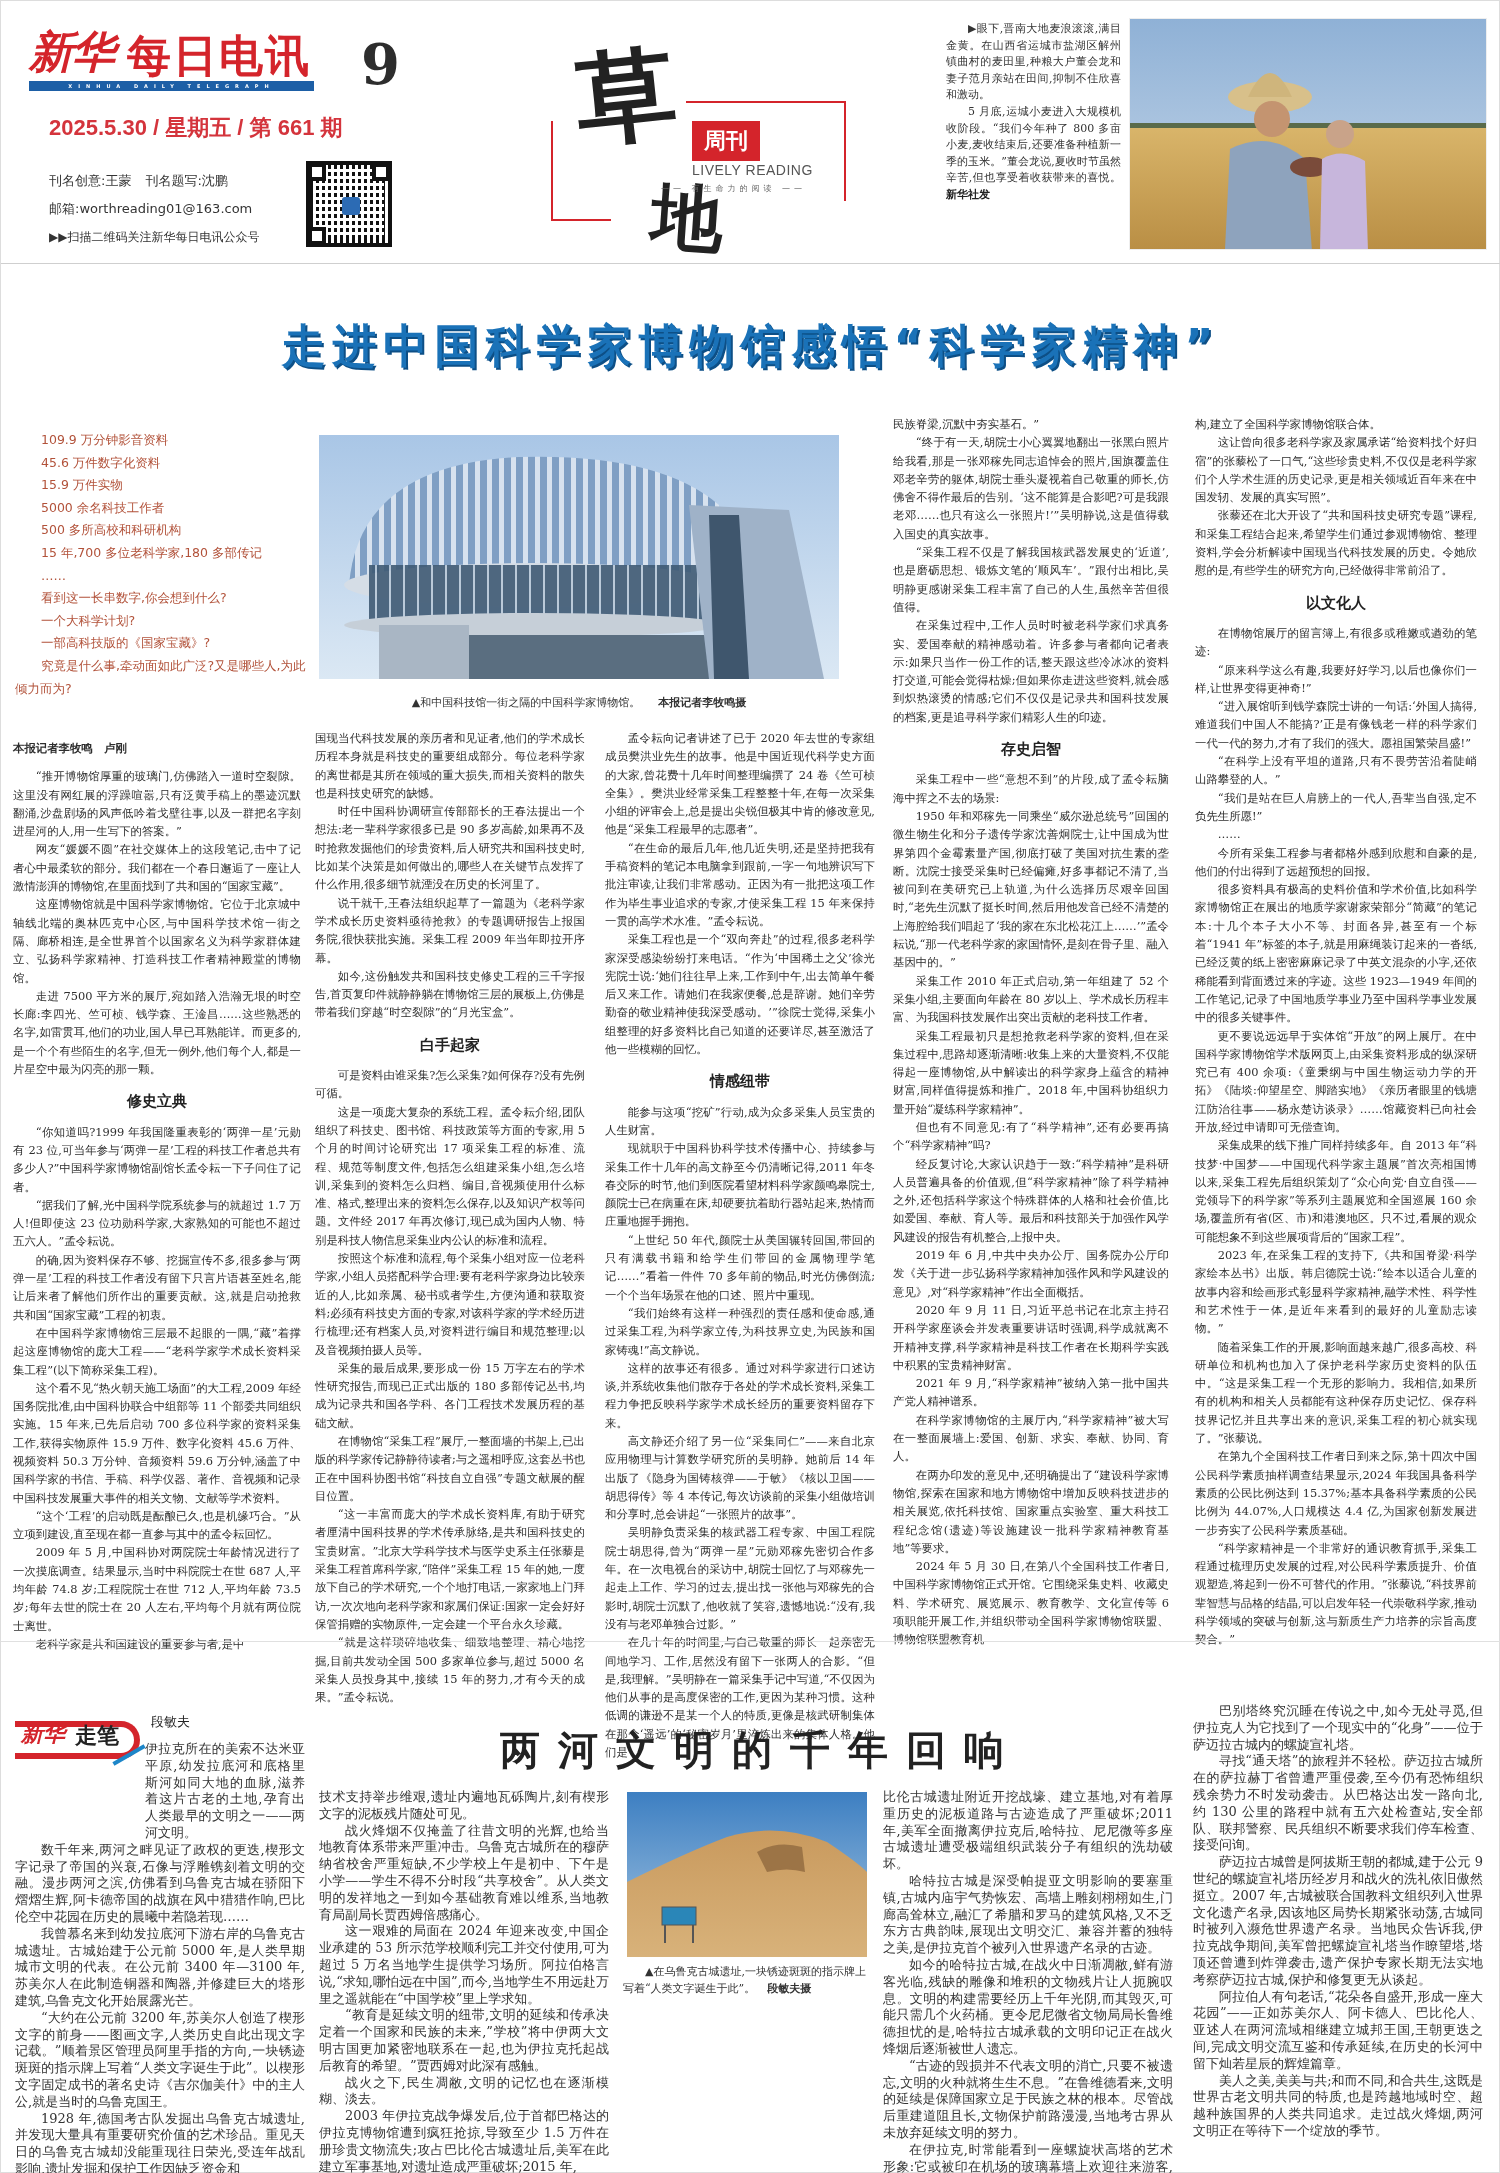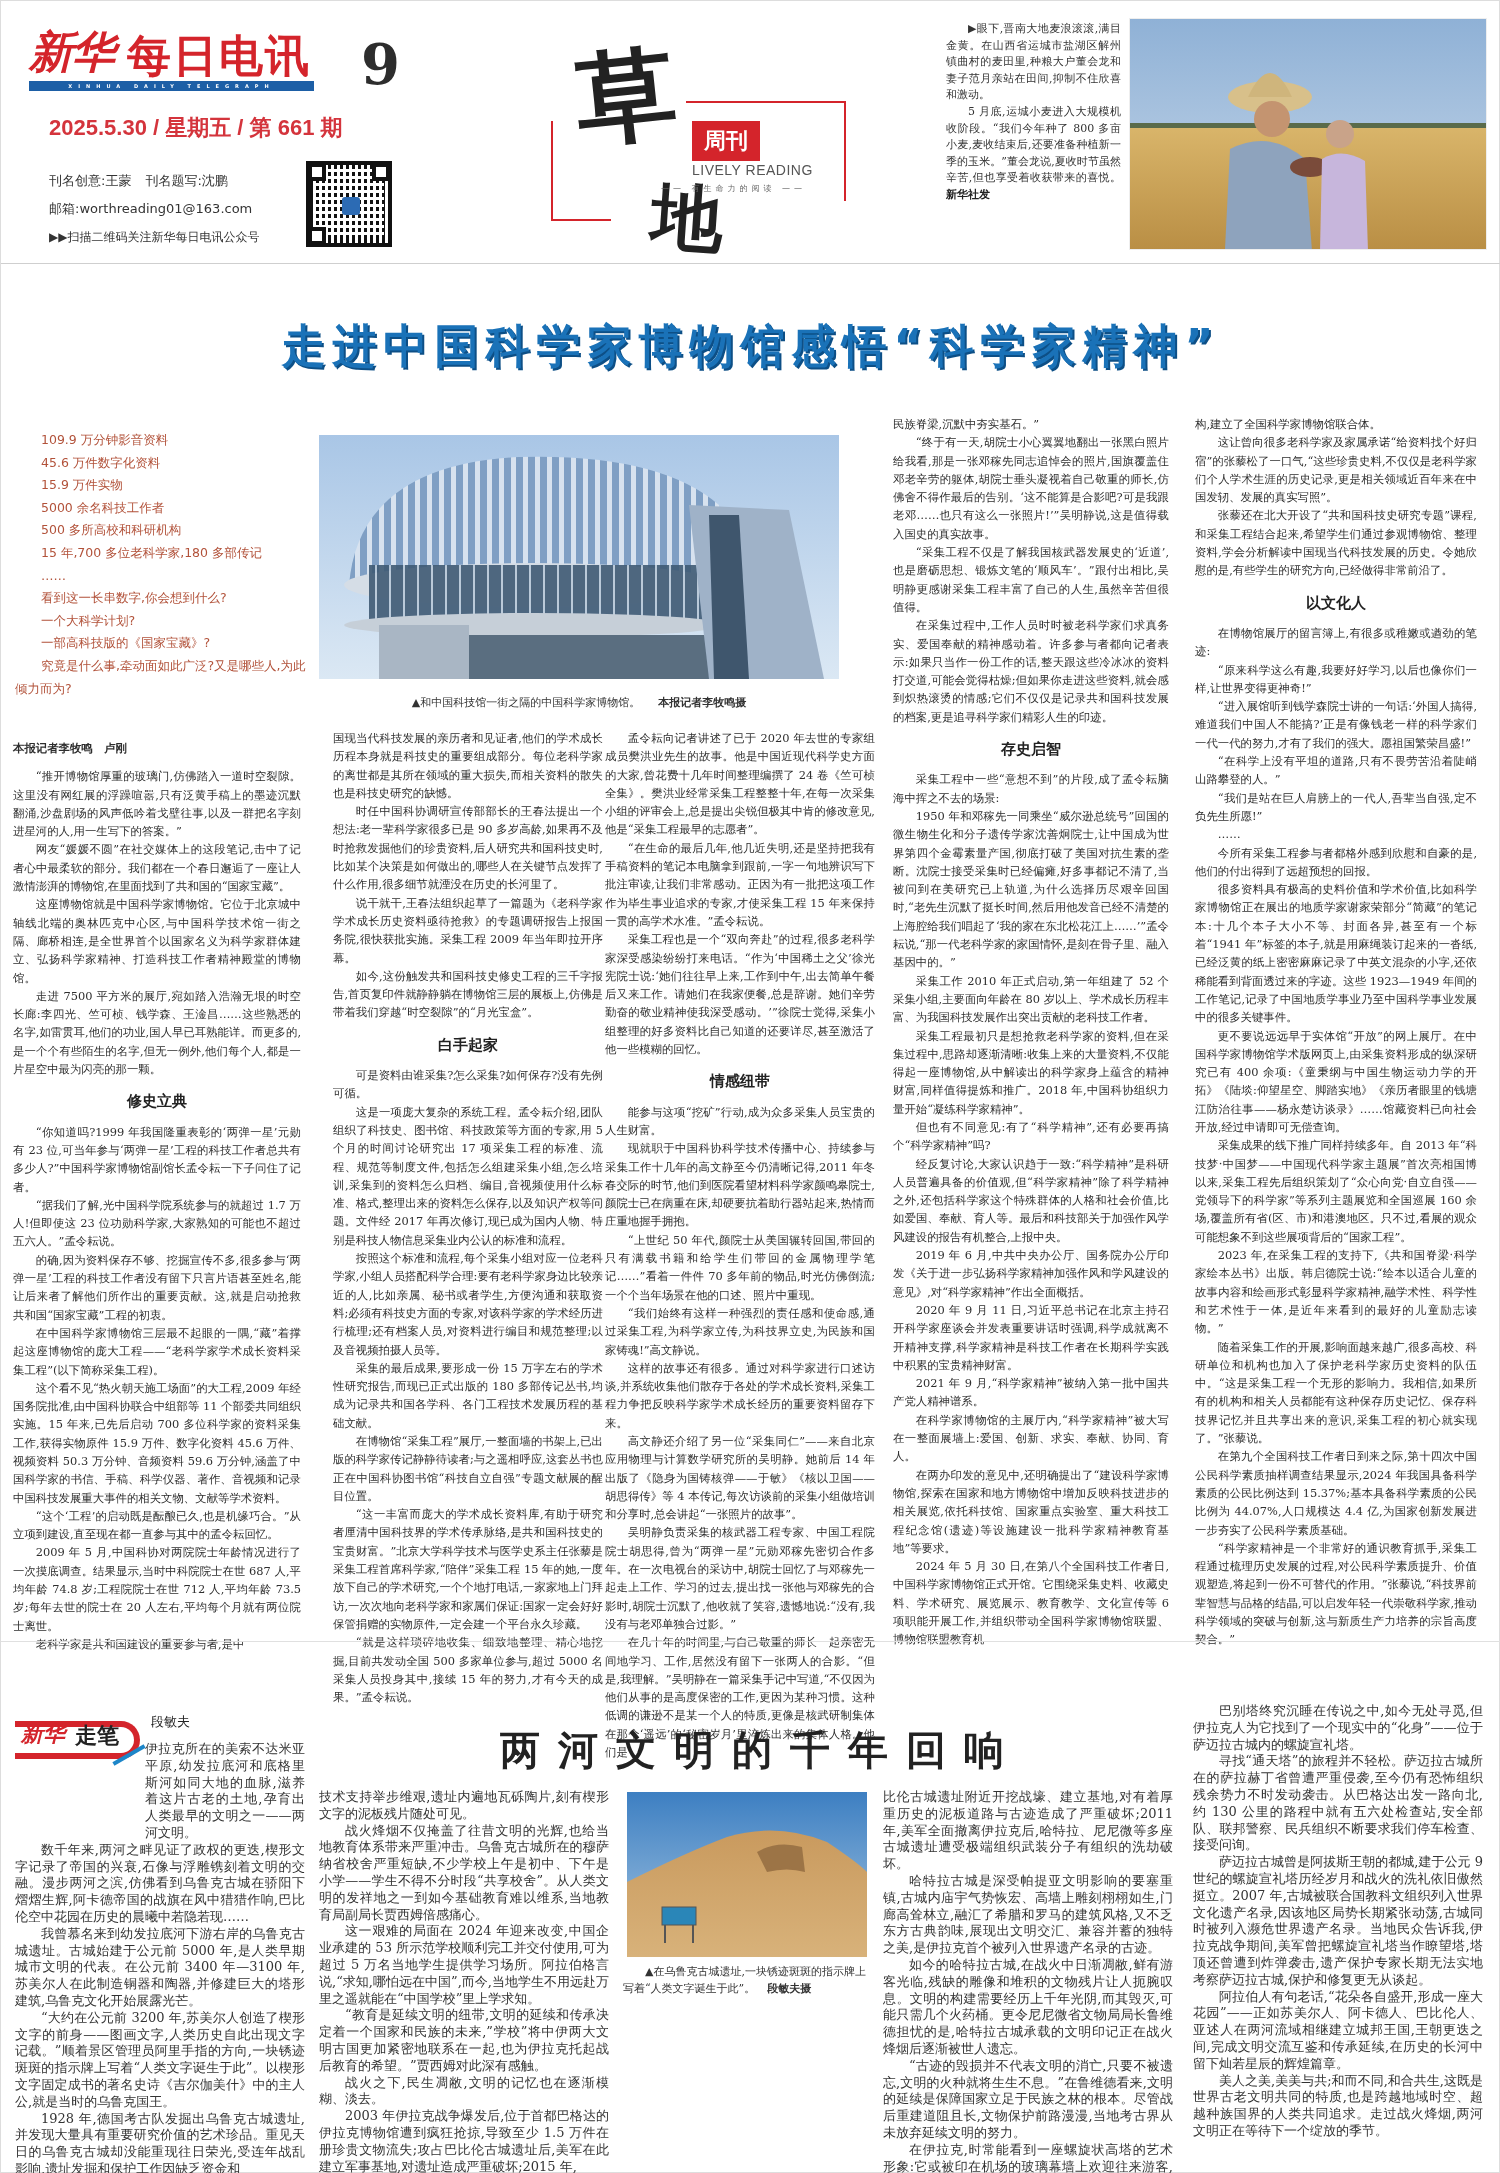--- a/index.html
+++ b/index.html
@@ -203,7 +203,7 @@
     <p>老科学家是共和国建设的重要参与者,是中</p>
   </div>
 
-  <div class="col" style="left:332px; top:728px; width:270px;">
+  <div class="col" style="left:314px; top:728px; width:270px;">
     <p style="text-indent:0">国现当代科技发展的亲历者和见证者,他们的学术成长历程本身就是科技史的重要组成部分。每位老科学家的离世都是其所在领域的重大损失,而相关资料的散失也是科技史研究的缺憾。</p>
     <p>时任中国科协调研宣传部部长的王春法提出一个想法:老一辈科学家很多已是 90 多岁高龄,如果再不及时抢救发掘他们的珍贵资料,后人研究共和国科技史时,比如某个决策是如何做出的,哪些人在关键节点发挥了什么作用,很多细节就湮没在历史的长河里了。</p>
     <p>说干就干,王春法组织起草了一篇题为《老科学家学术成长历史资料亟待抢救》的专题调研报告上报国务院,很快获批实施。采集工程 2009 年当年即拉开序幕。</p>

